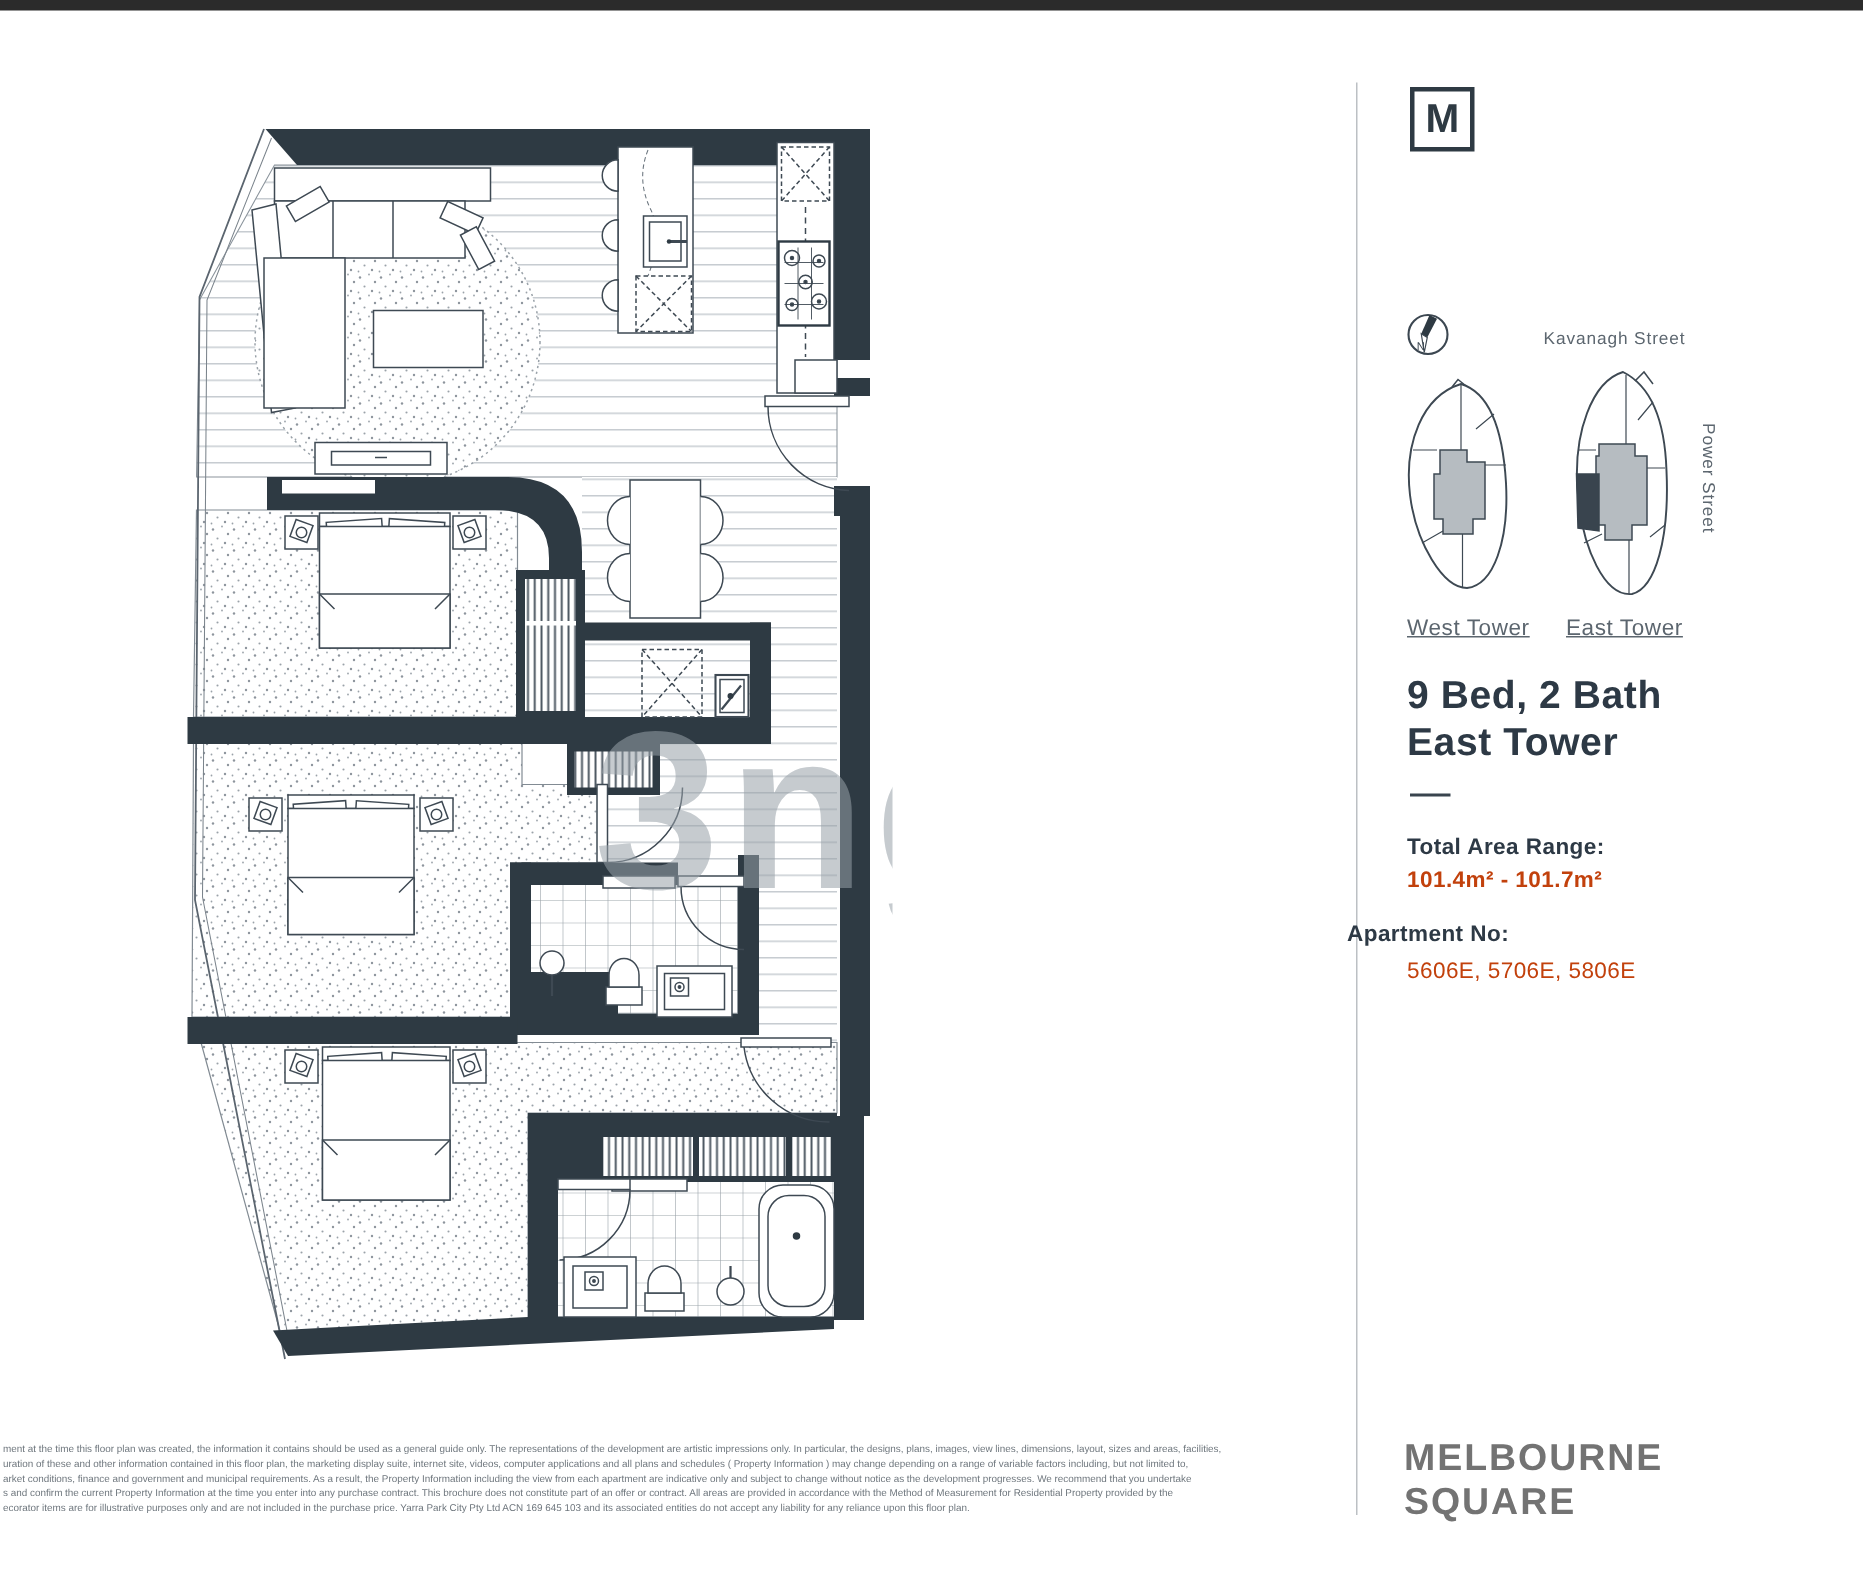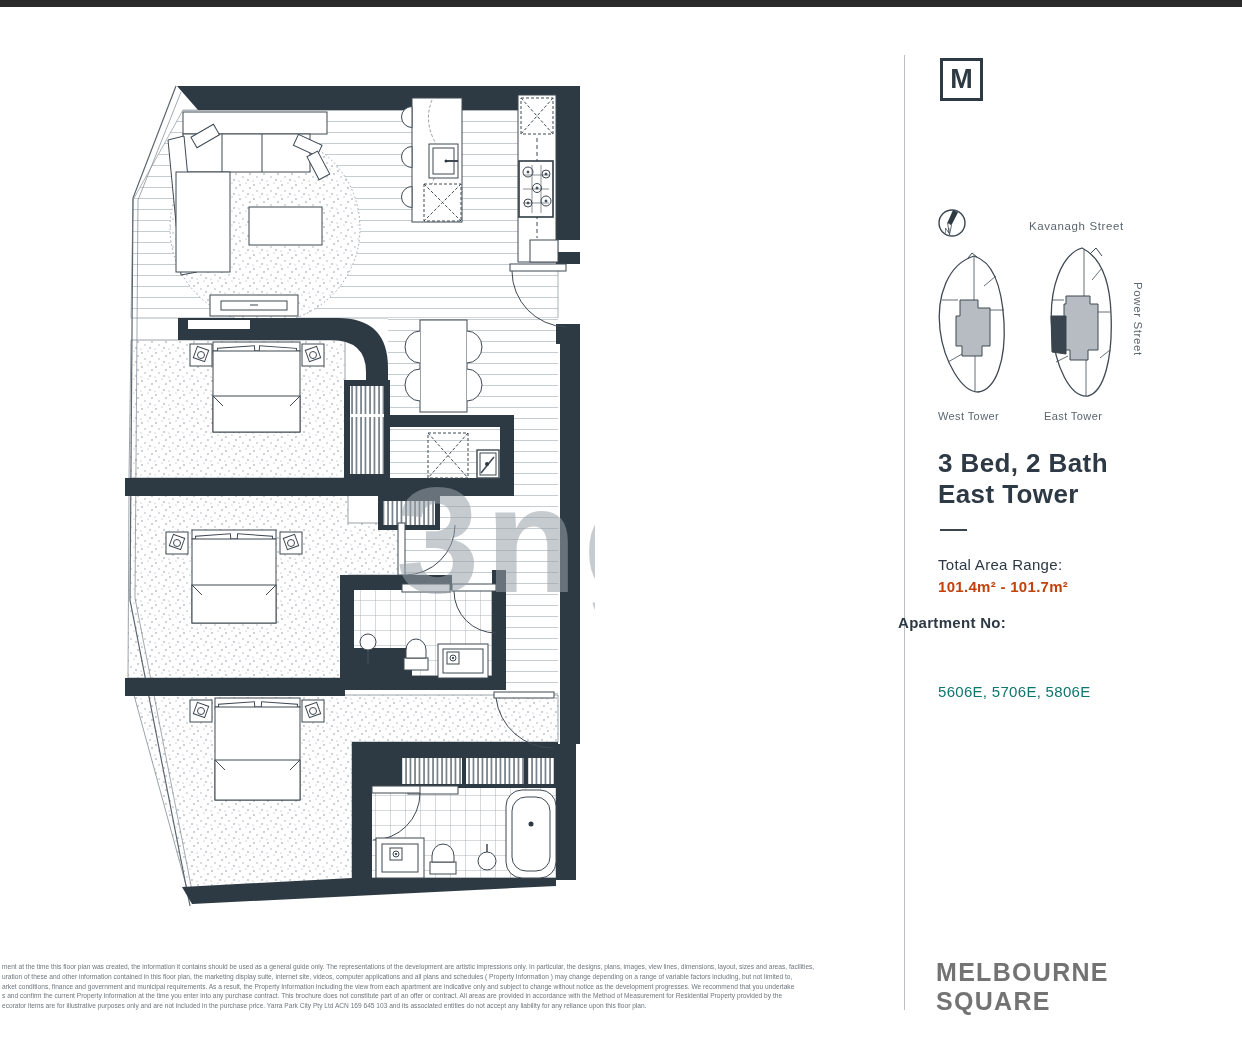--- a/index.html
+++ b/index.html
@@ -19,7 +19,7 @@
   .street-right{position:absolute;left:1132px;top:282px;font-size:11.5px;color:#5c666f;letter-spacing:.6px;
                 writing-mode:vertical-rl;}
   .towers{position:absolute;left:925px;top:243px;width:200px;height:160px;}
-  .tower-label{position:absolute;font-size:11px;color:#5c666f;letter-spacing:.4px;}
+  .tower-label{position:absolute;font-size:15px;color:#5c666f;letter-spacing:.4px;text-decoration:underline;}
   .lbl-west{left:938px;top:410px;}
   .lbl-east{left:1044px;top:410px;}
   .unit-title{position:absolute;left:938px;top:448px;font-size:26px;line-height:31px;font-weight:700;

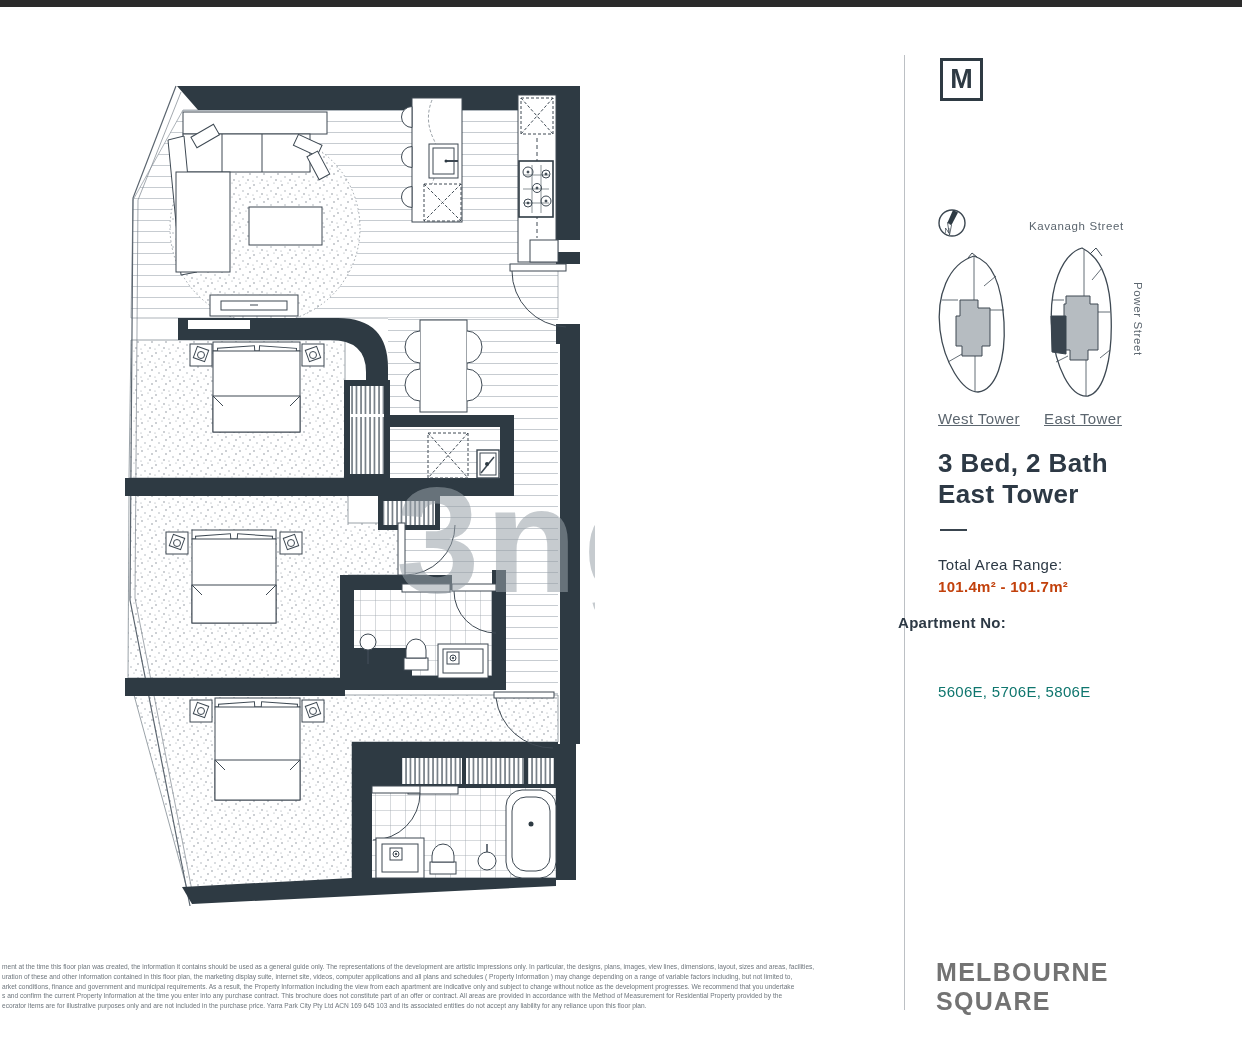--- a/index.html
+++ b/index.html
@@ -335,7 +335,7 @@
 <div class="tower-label lbl-east">East Tower</div>
 
 <div class="unit-title">
-  <div>3 Bed, 2 Bath</div>
+  <div>9 Bed, 2 Bath</div>
   <div>East Tower</div>
 </div>
 <div class="title-rule"></div>

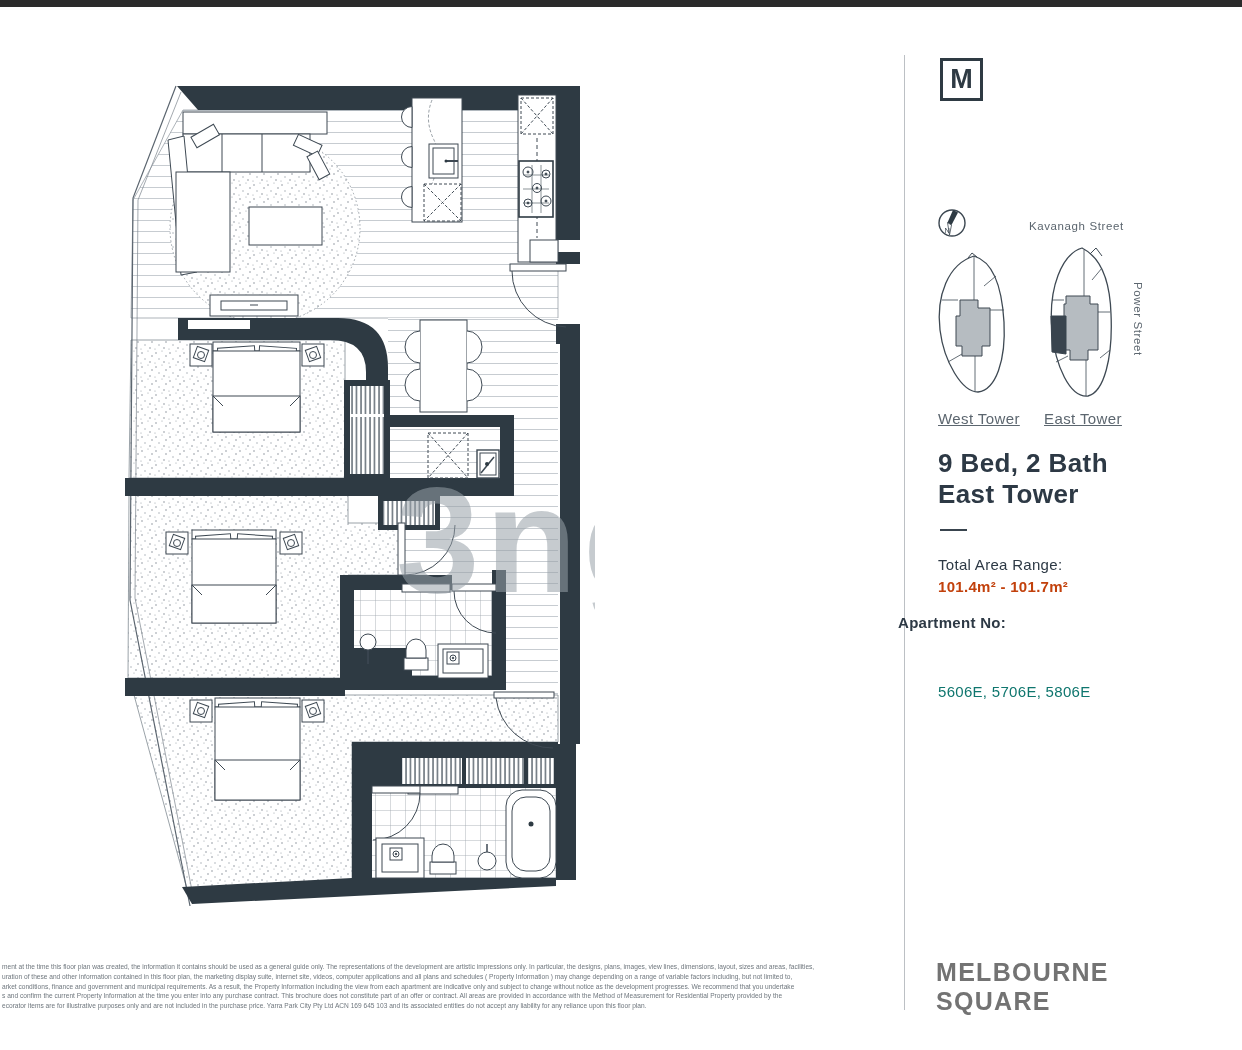--- a/index.html
+++ b/index.html
@@ -25,7 +25,7 @@
   .unit-title{position:absolute;left:938px;top:448px;font-size:26px;line-height:31px;font-weight:700;
               color:#2d3945;letter-spacing:.4px;}
   .title-rule{position:absolute;left:940px;top:529px;width:27px;height:2px;background:#39444e;}
-  .area-label{position:absolute;left:938px;top:556px;font-size:15px;font-weight:400;color:#2d3945;letter-spacing:.3px;}
+  .area-label{position:absolute;left:938px;top:556px;font-size:15px;font-weight:700;color:#2d3945;letter-spacing:.3px;}
   .area-value{position:absolute;left:938px;top:578px;font-size:15px;font-weight:700;color:#c2410c;letter-spacing:.3px;}
   .apt-label{position:absolute;left:898px;top:614px;font-size:15px;font-weight:700;color:#2d3945;letter-spacing:.3px;}
   .apt-nums{position:absolute;left:938px;top:639px;font-size:15px;color:#0f766e;letter-spacing:.3px;margin-top:44px;}

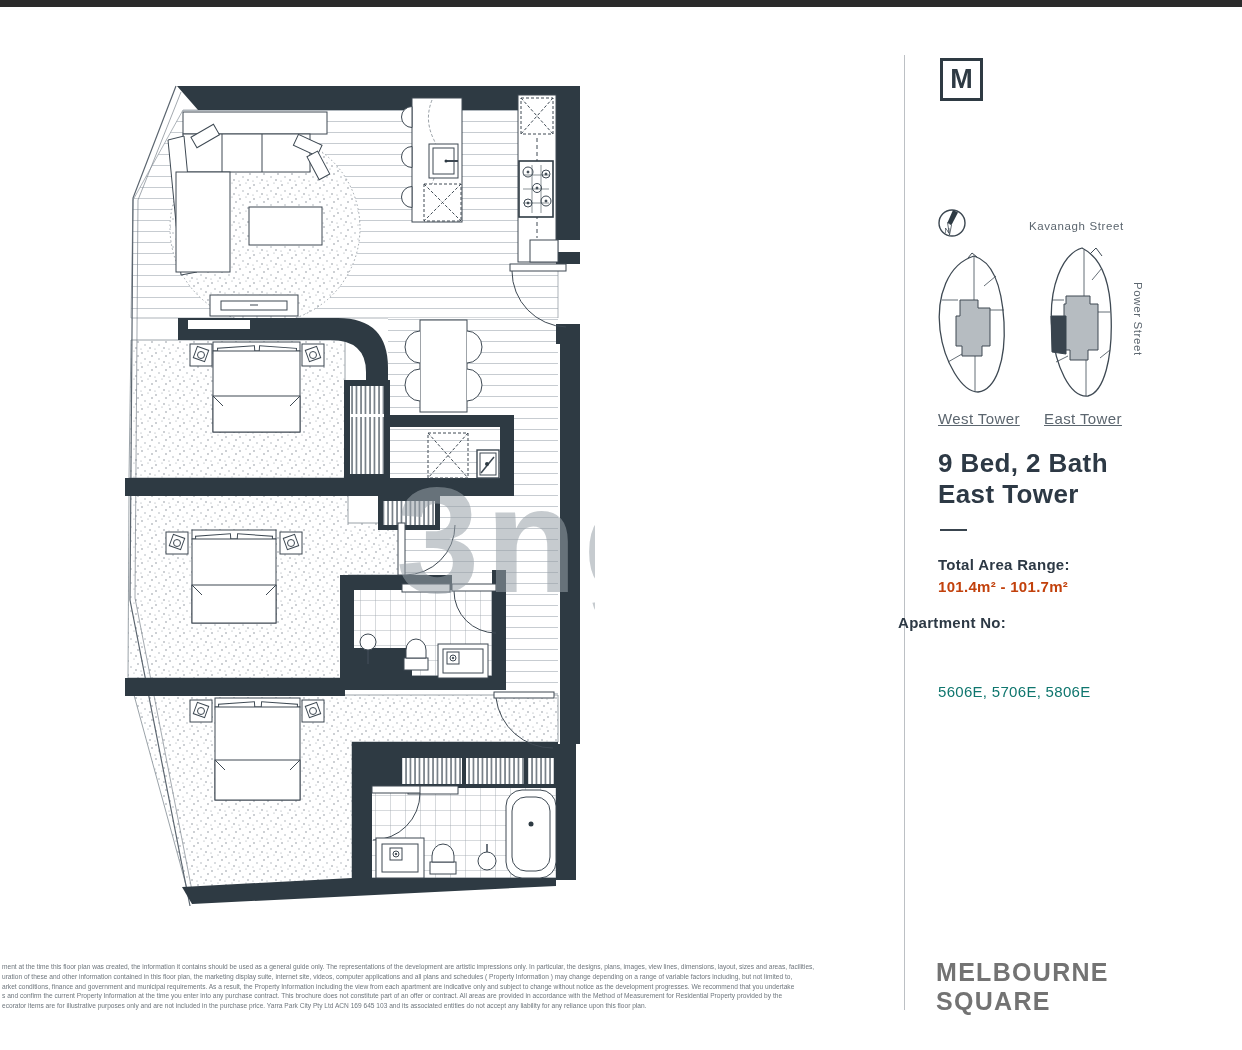--- a/index.html
+++ b/index.html
@@ -28,7 +28,7 @@
   .area-label{position:absolute;left:938px;top:556px;font-size:15px;font-weight:700;color:#2d3945;letter-spacing:.3px;}
   .area-value{position:absolute;left:938px;top:578px;font-size:15px;font-weight:700;color:#c2410c;letter-spacing:.3px;}
   .apt-label{position:absolute;left:898px;top:614px;font-size:15px;font-weight:700;color:#2d3945;letter-spacing:.3px;}
-  .apt-nums{position:absolute;left:938px;top:639px;font-size:15px;color:#0f766e;letter-spacing:.3px;margin-top:44px;}
+  .apt-nums{position:absolute;left:938px;top:639px;font-size:15px;color:#c2410c;letter-spacing:.3px;}
   .brand{position:absolute;left:936px;top:958px;font-size:25px;line-height:29px;font-weight:800;
          color:#737373;letter-spacing:1.3px;}
 

